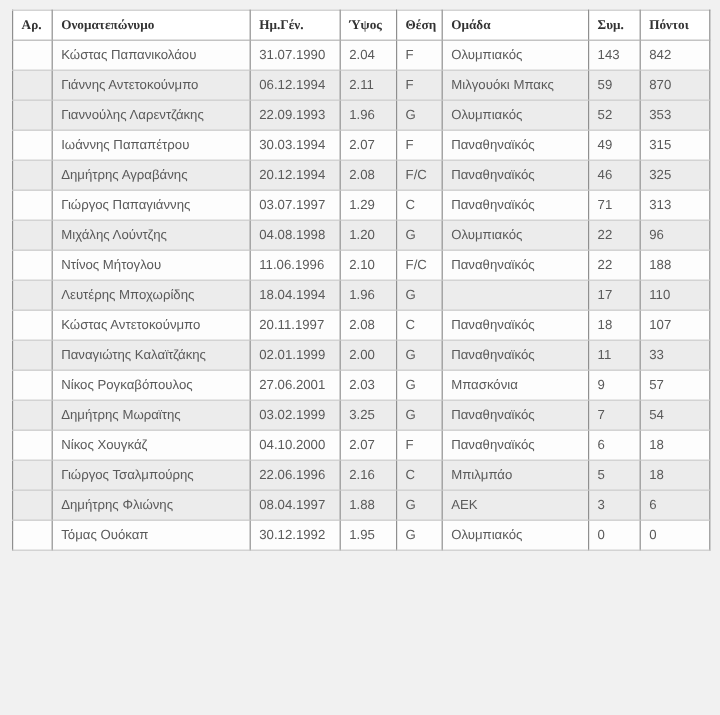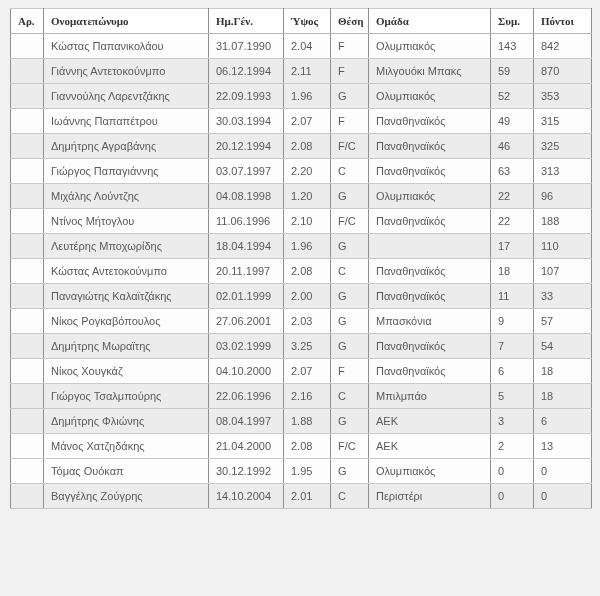--- a/index.html
+++ b/index.html
@@ -142,7 +142,7 @@
     <td></td>
     <td>Γιώργος Παπαγιάννης</td>
     <td>03.07.1997</td>
-    <td>2.20</td>
+    <td>1.29</td>
     <td>C</td>
     <td>Παναθηναϊκός</td>
     <td>63</td>

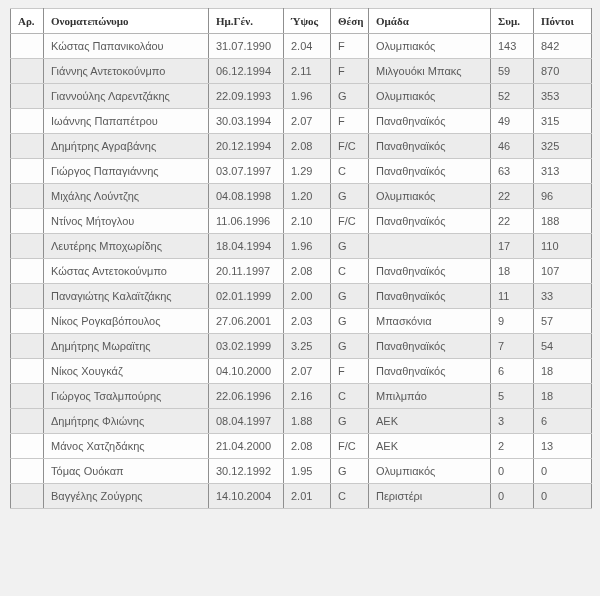--- a/index.html
+++ b/index.html
@@ -145,7 +145,7 @@
     <td>1.29</td>
     <td>C</td>
     <td>Παναθηναϊκός</td>
-    <td>63</td>
+    <td>71</td>
     <td>313</td>
   </tr>
         <tr class="even">

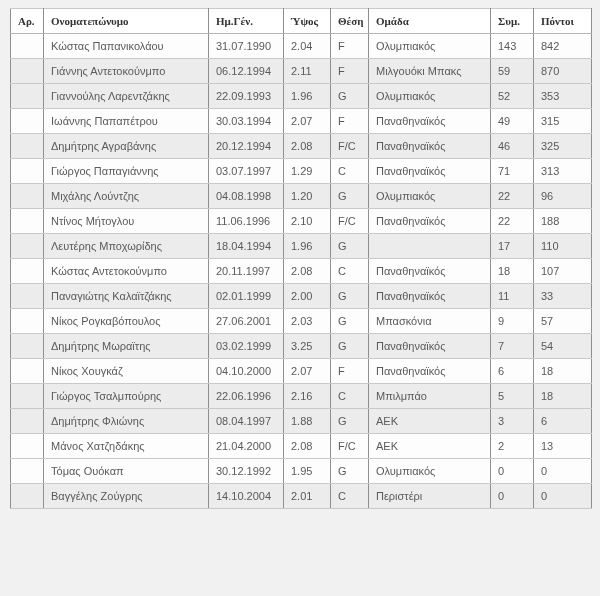--- a/index.html
+++ b/index.html
@@ -250,16 +250,6 @@
   </tr>
         <tr class="odd">
     <td></td>
-    <td>Μάνος Χατζηδάκης</td>
-    <td>21.04.2000</td>
-    <td>2.08</td>
-    <td>F/C</td>
-    <td>ΑΕΚ</td>
-    <td>2</td>
-    <td>13</td>
-  </tr>
-        <tr class="odd">
-    <td></td>
     <td>Τόμας Ουόκαπ</td>
     <td>30.12.1992</td>
     <td>1.95</td>

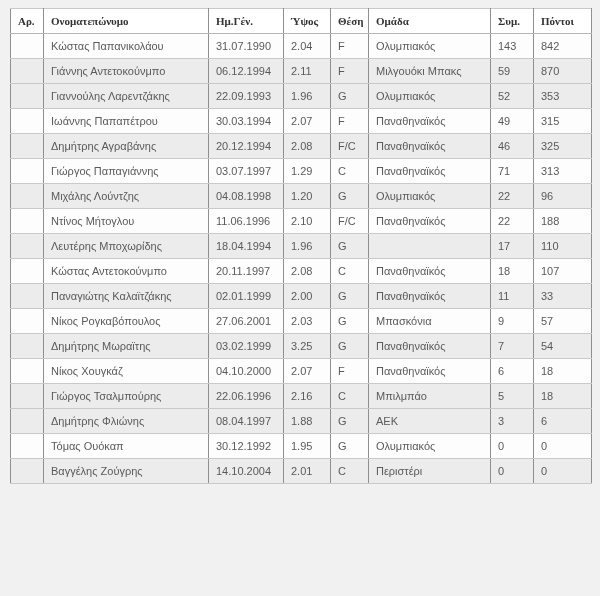--- a/index.html
+++ b/index.html
@@ -258,16 +258,6 @@
     <td>0</td>
     <td>0</td>
   </tr>
-        <tr class="even">
-    <td></td>
-    <td>Βαγγέλης Ζούγρης</td>
-    <td>14.10.2004</td>
-    <td>2.01</td>
-    <td>C</td>
-    <td>Περιστέρι</td>
-    <td>0</td>
-    <td>0</td>
-  </tr>
       </tbody>
   </table>
 </div>

